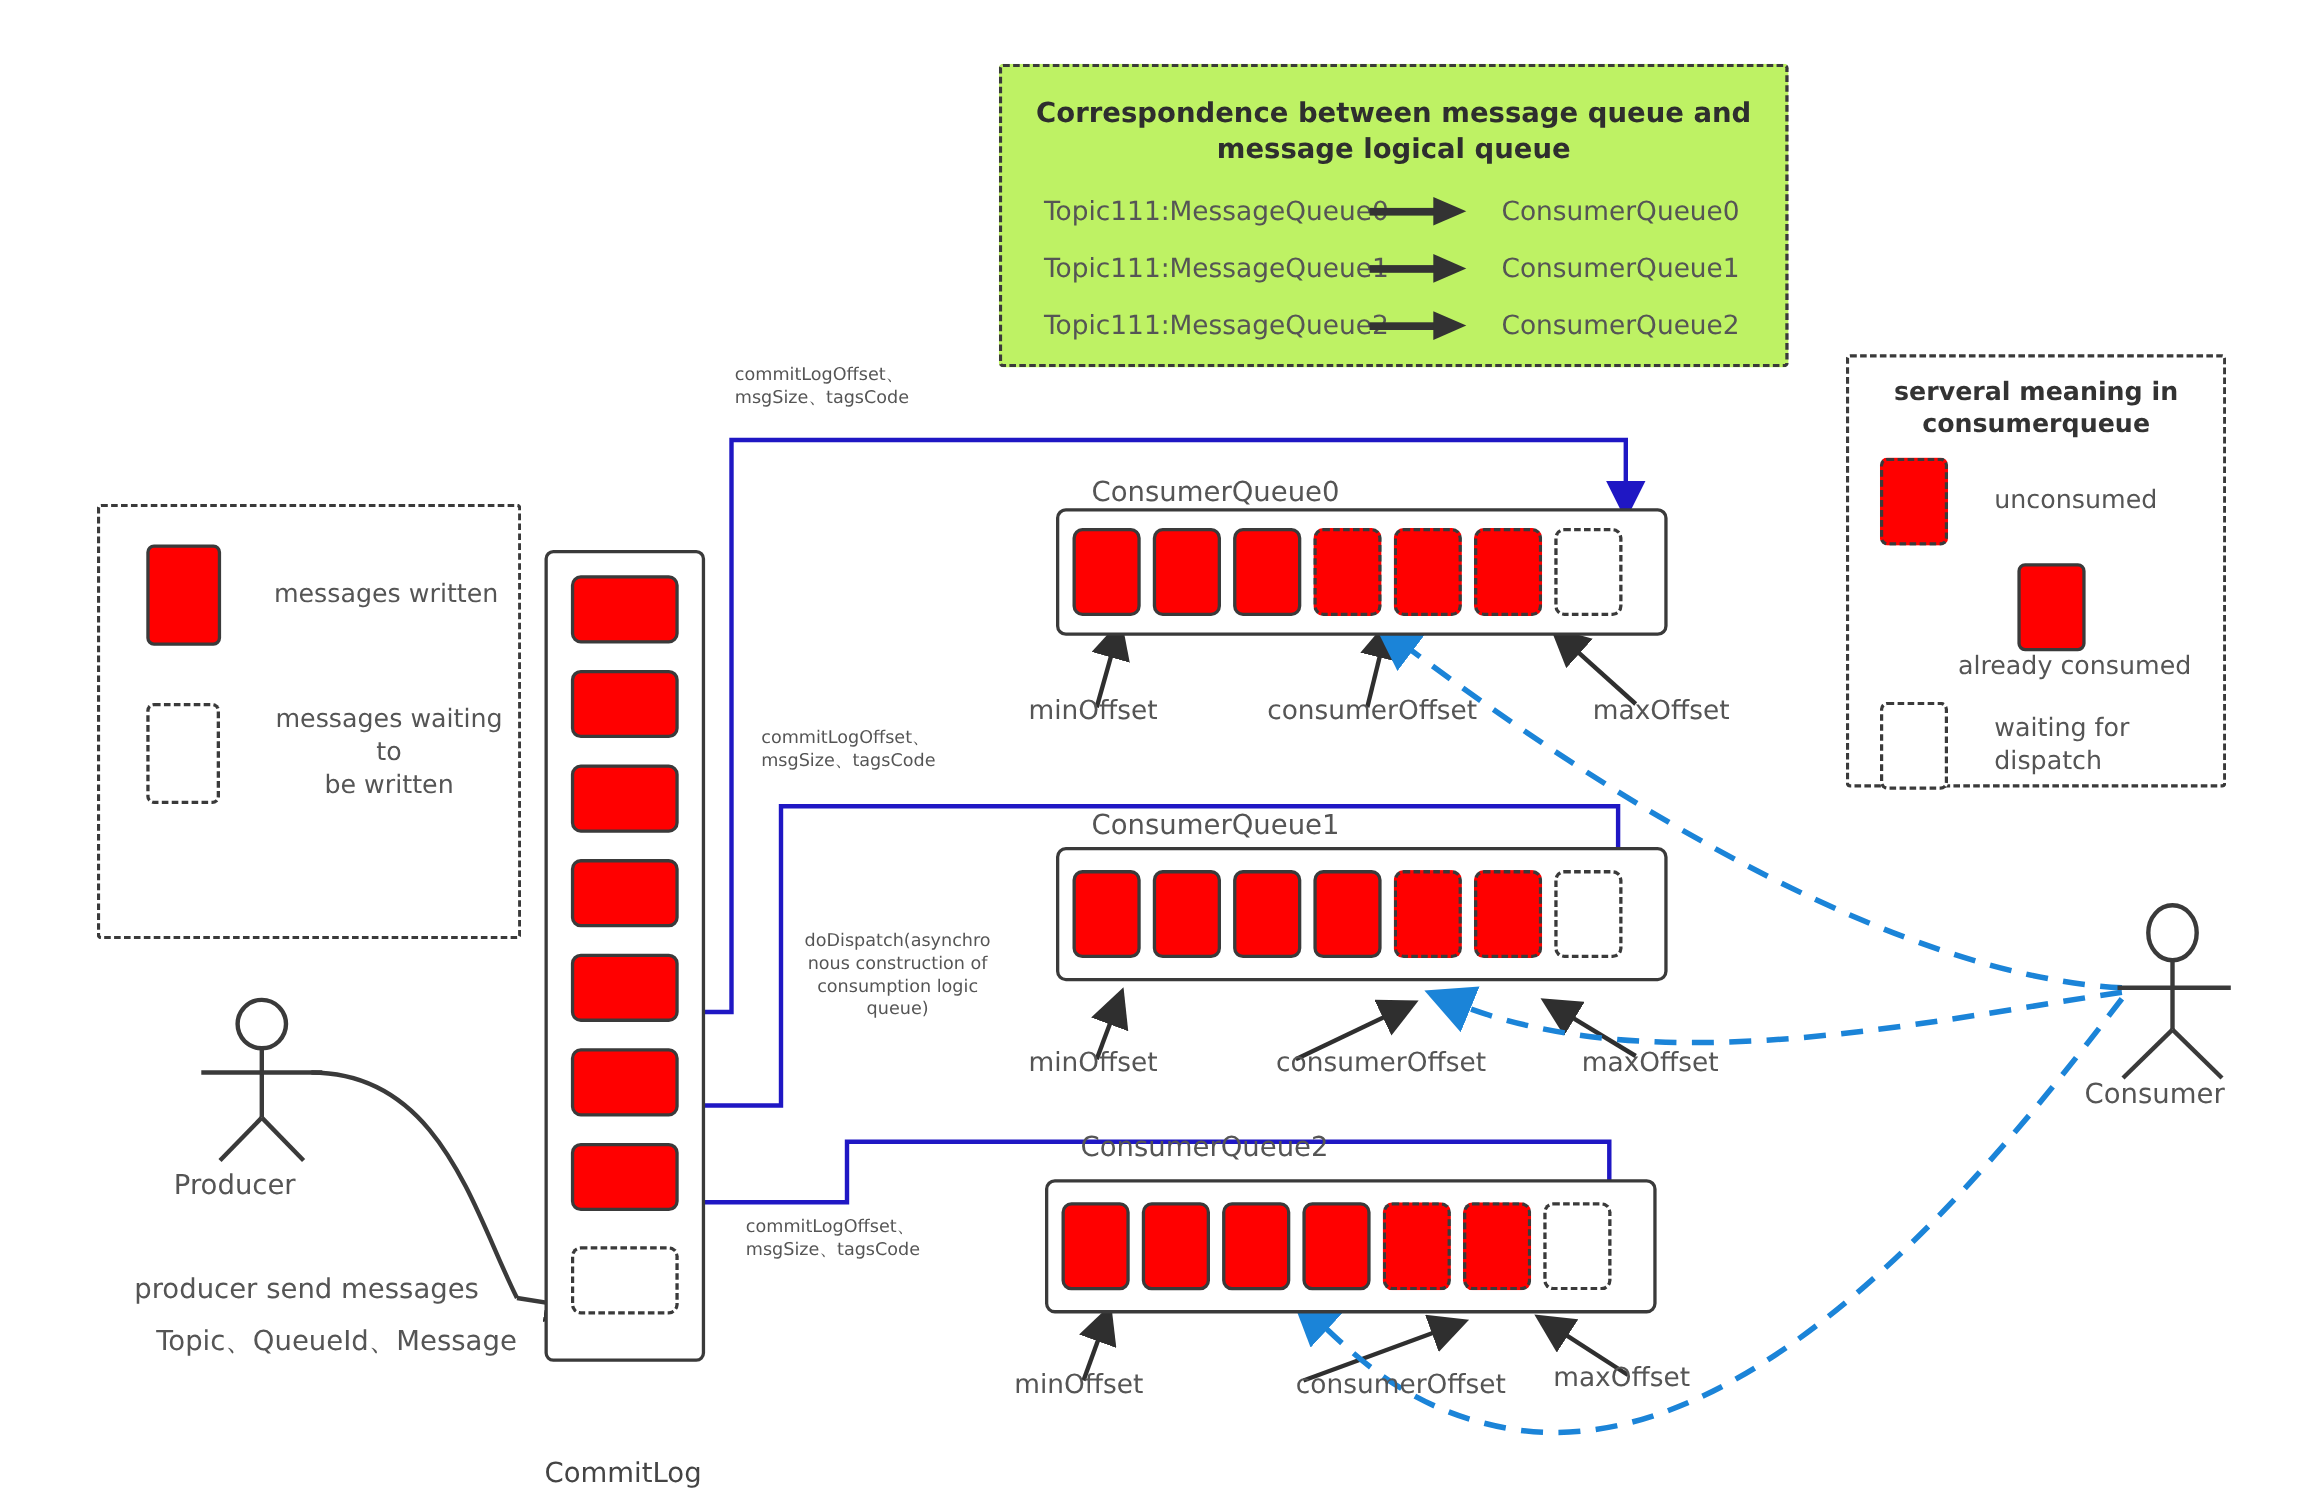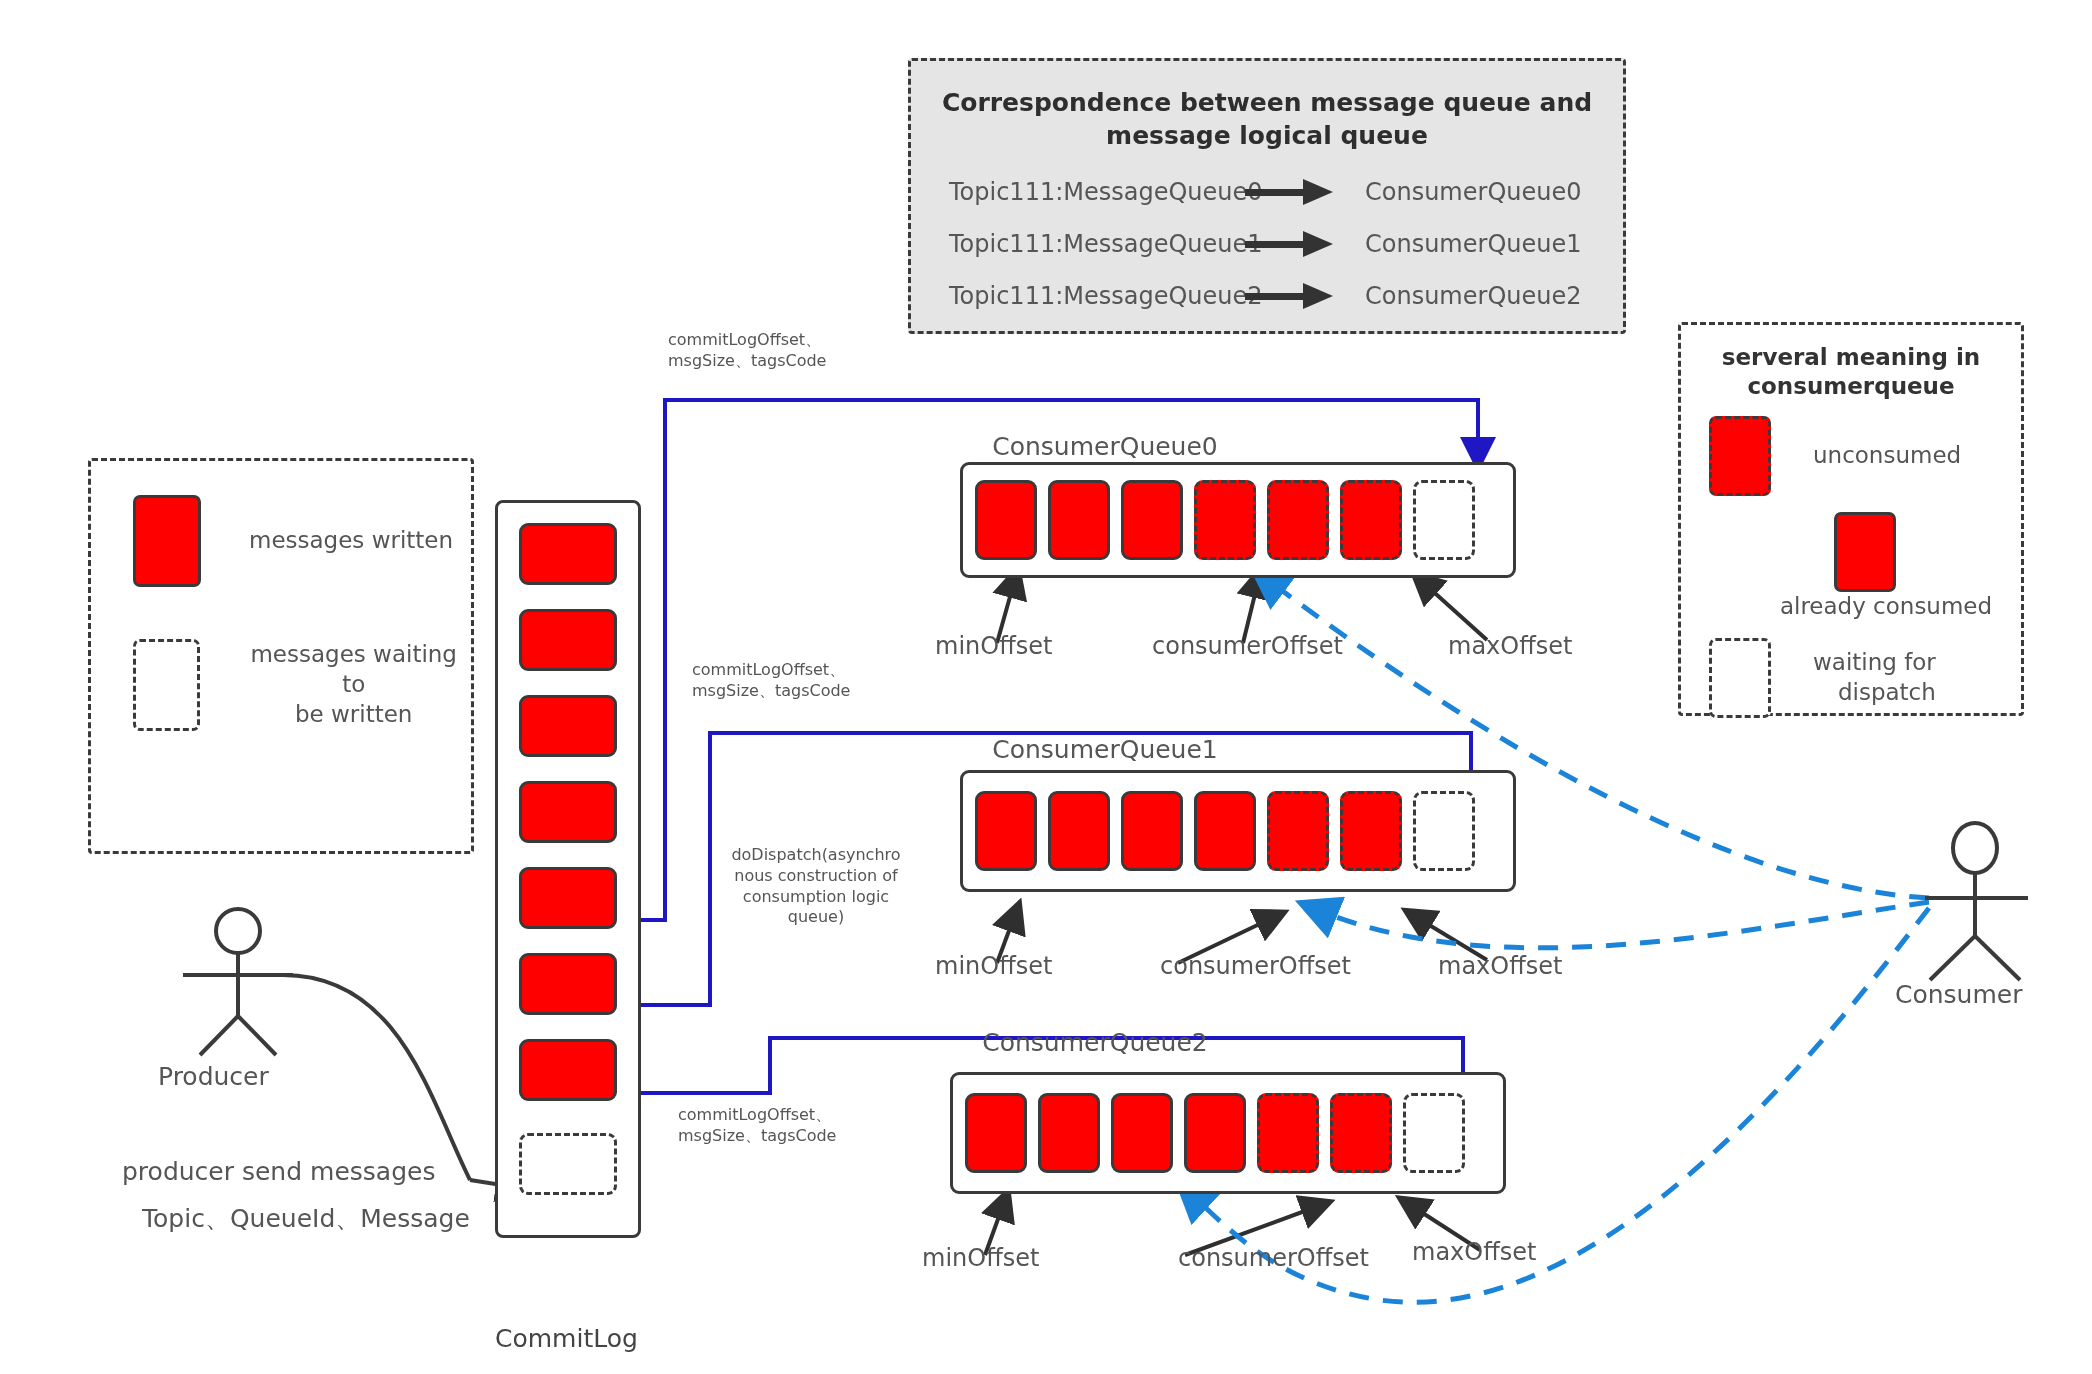--- a/index.html
+++ b/index.html
@@ -17,7 +17,7 @@
   .swatch-dashed-red{background:#FF0000;border:3px dashed #3a3a3a;border-radius:7px;}
   .swatch-dashed-empty{background:#fff;border:3px dashed #3a3a3a;border-radius:7px;}
 
-  .corr-box{position:absolute;border:3px dashed #3a3a3a;border-radius:4px;background:#e5e5e5;}
+  .corr-box{position:absolute;border:3px dashed #3a3a3a;border-radius:4px;background:#bef264;}
   .corr-title{font-weight:bold;font-size:25px;text-align:center;color:#2e2e2e;line-height:1.3;}
   .corr-row{display:flex;align-items:center;justify-content:space-between;font-size:24px;color:#555;}
   .corr-left{width:270px;text-align:left;}

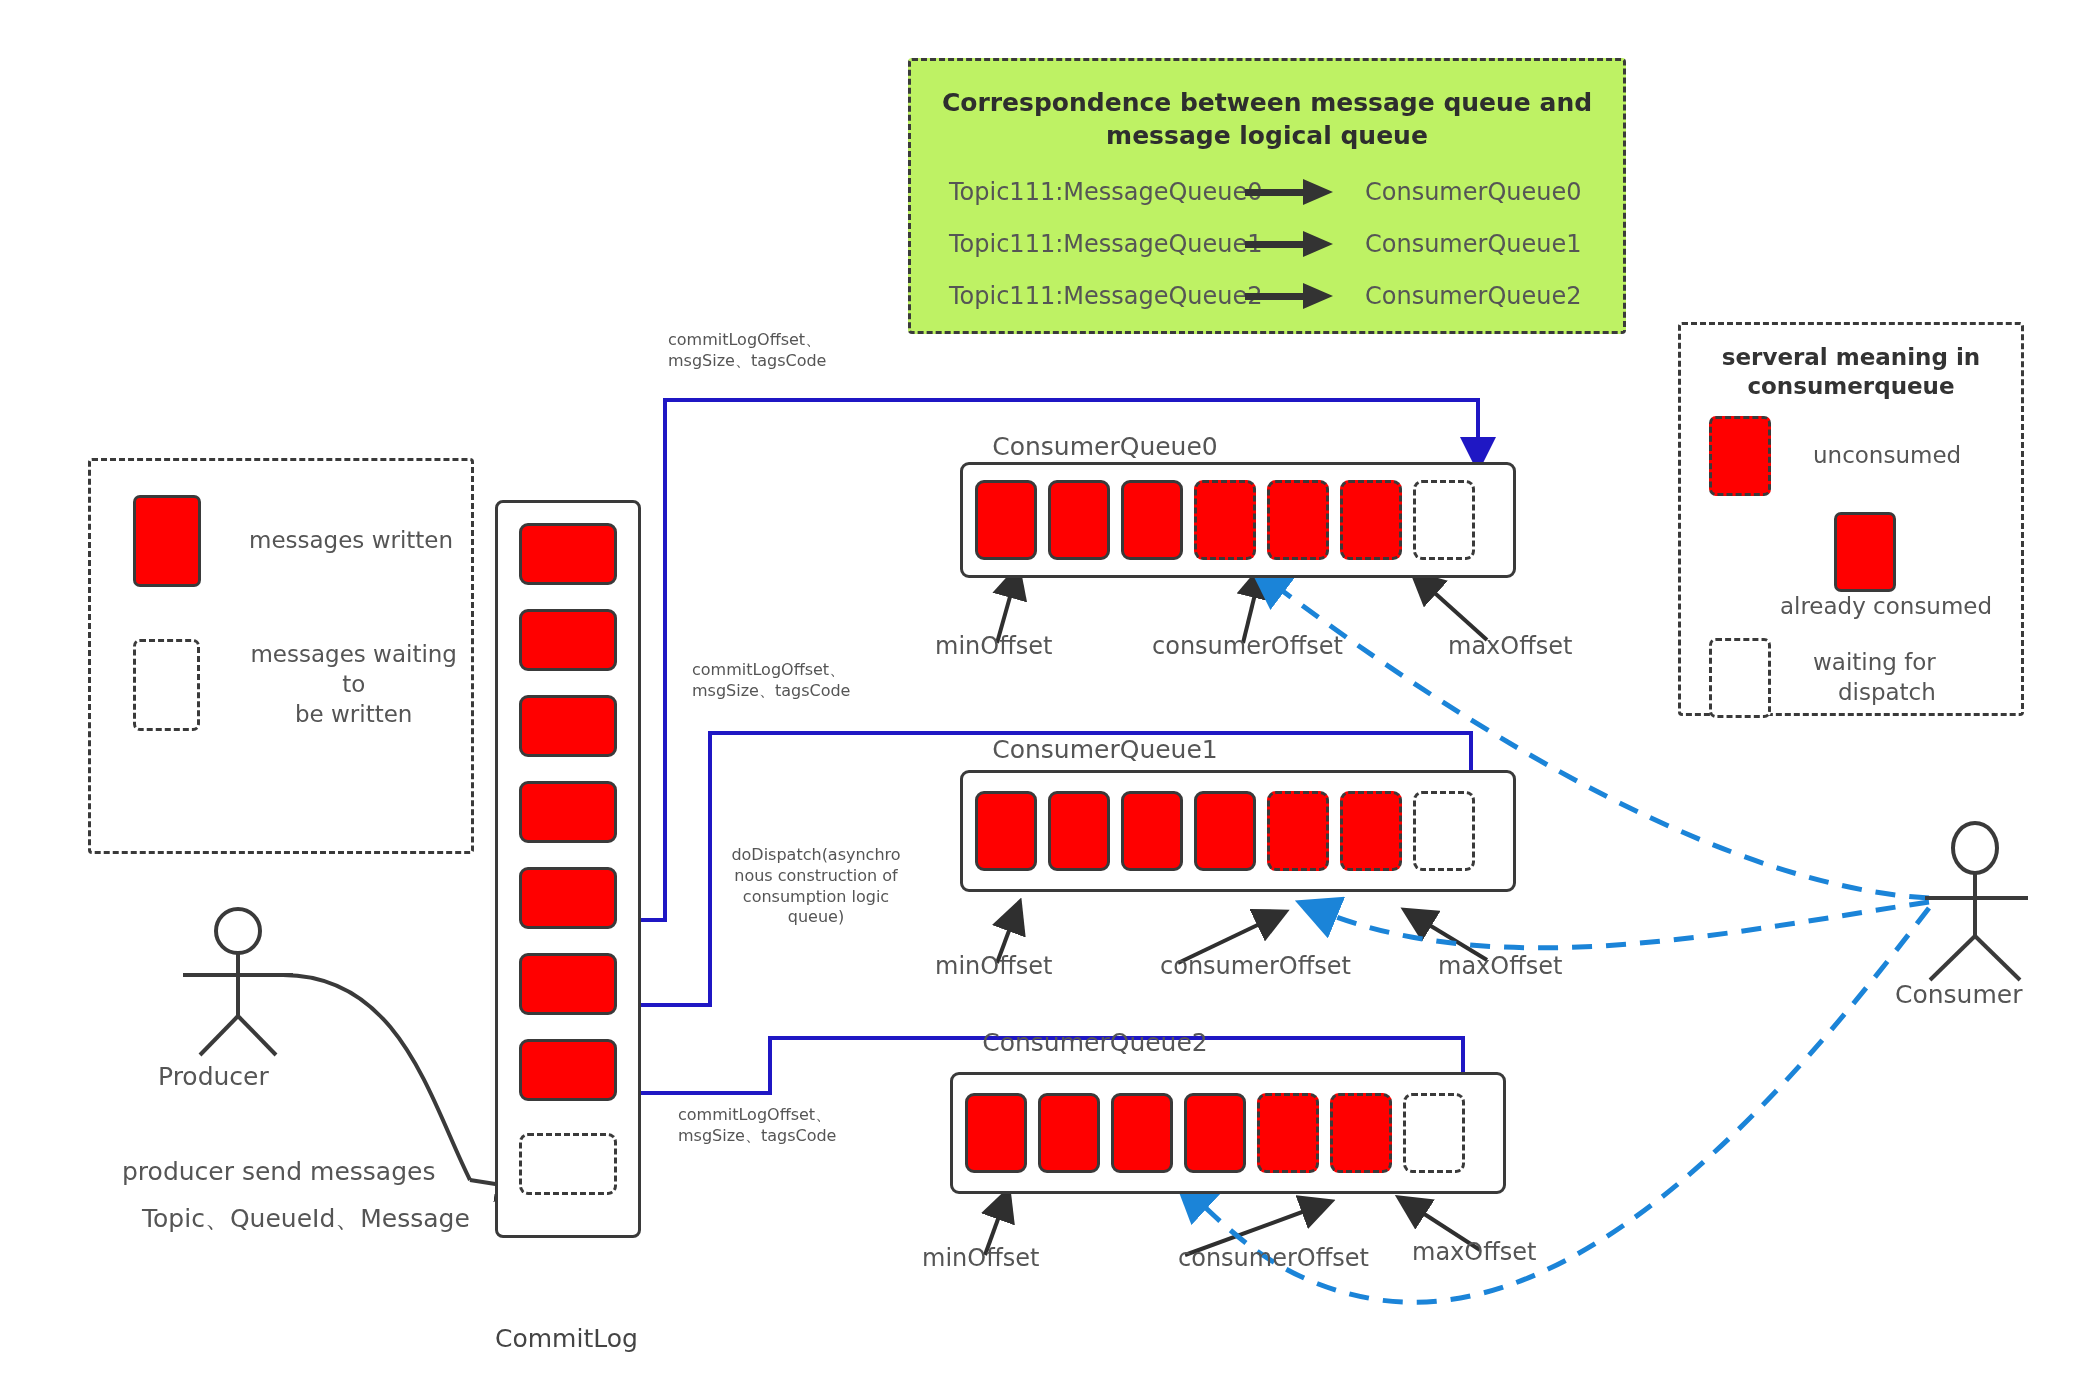--- a/index.html
+++ b/index.html
@@ -187,7 +187,7 @@
 
     <div class="legend-row" style="margin:16px 0 0 28px;">
       <span class="swatch-dashed-empty" style="width:56px;height:74px;"></span>
-      <span class="legend-label" style="margin-left:42px;text-align:right;white-space:pre-line;">waiting for
+      <span class="legend-label" style="margin-left:42px;text-align:left;white-space:pre-line;">waiting for
 dispatch</span>
     </div>
   </div>

